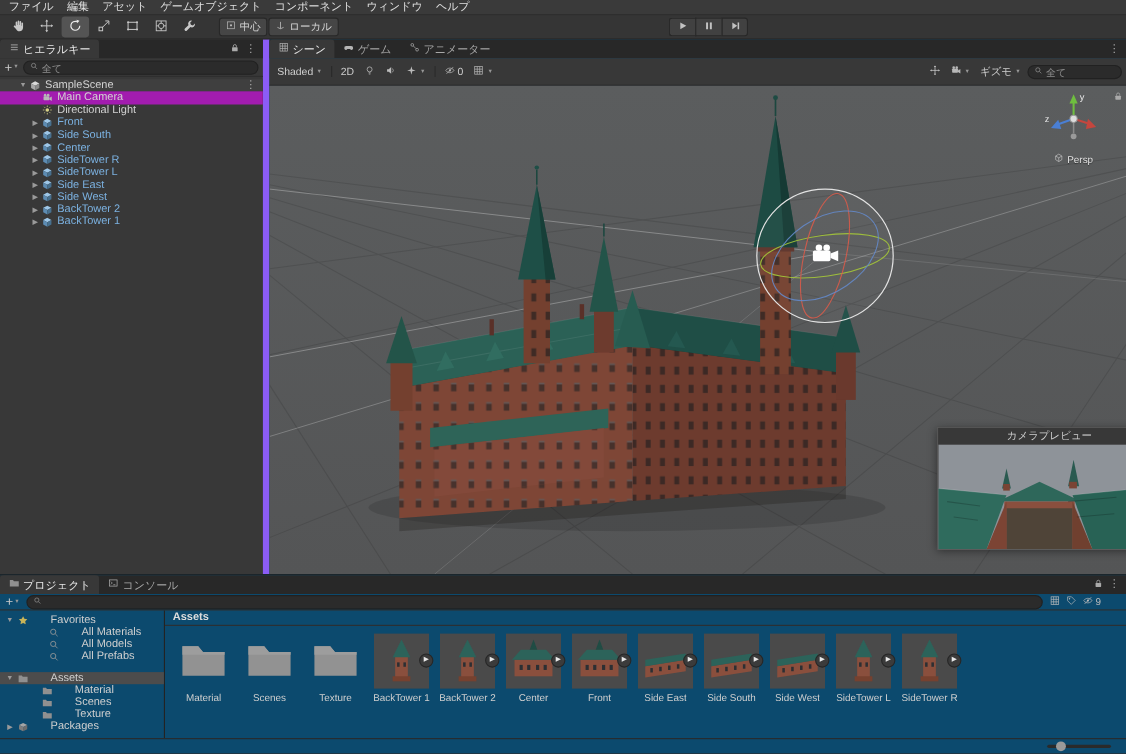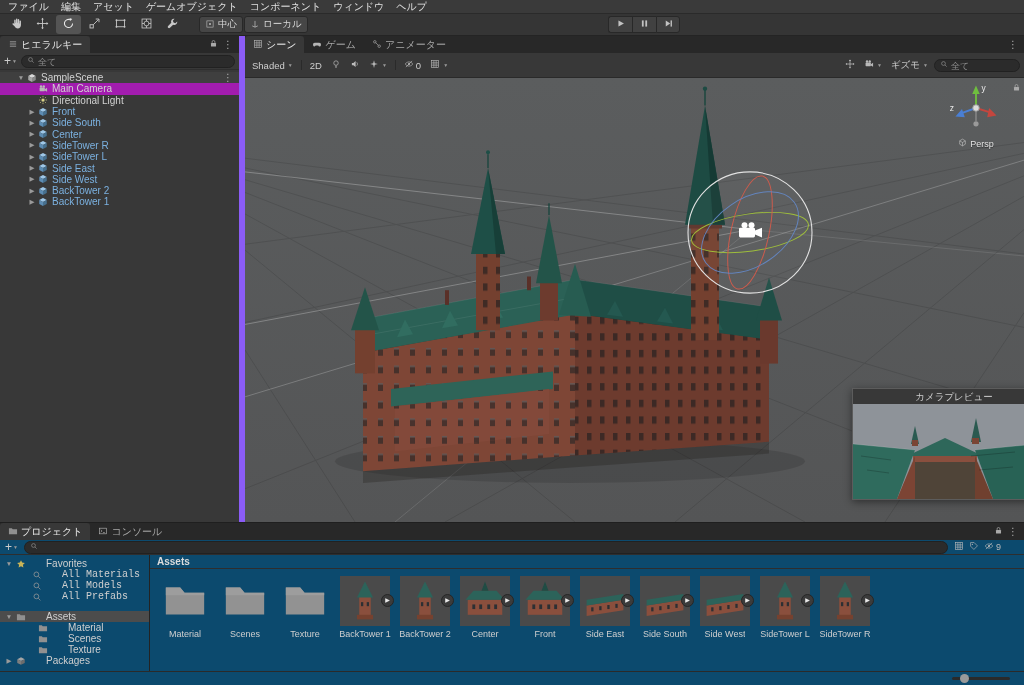--- a/index.html
+++ b/index.html
@@ -93,7 +93,7 @@
   .p-row .label{margin-left:19px;}
   .p-row.selected{background:#4c4c4c;}
   .p-gap{height:9px;}
-  .ind0{padding-left:4px;}.ind1{padding-left:20px;font-family:Liberation Mono, monospace;}.ind2{padding-left:26px;}
+  .ind0{padding-left:4px;}.ind1{padding-left:32px;}.ind2{padding-left:26px;}
   .proj-main{flex:1;display:flex;flex-direction:column;min-width:0;}
   .proj-header{height:14px;line-height:14px;padding-left:7px;font-size:10px;color:#dcdcdc;border-bottom:1px solid #2e2e2e;font-weight:bold;}
   .asset-grid{flex:1;display:flex;align-items:flex-start;padding:7px 0 0 5px;}

